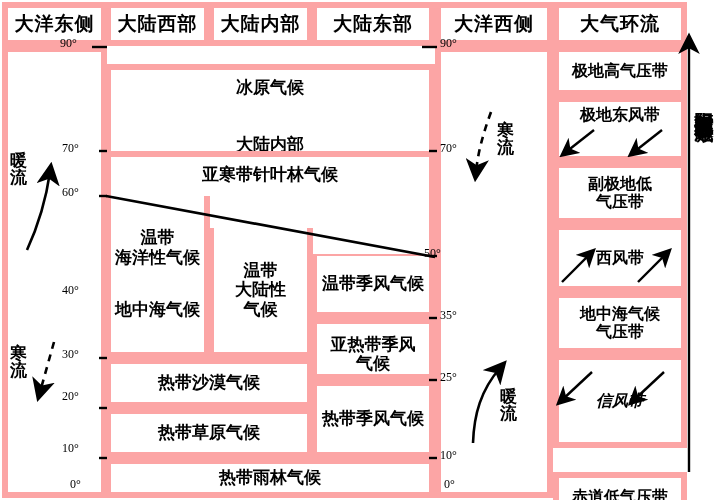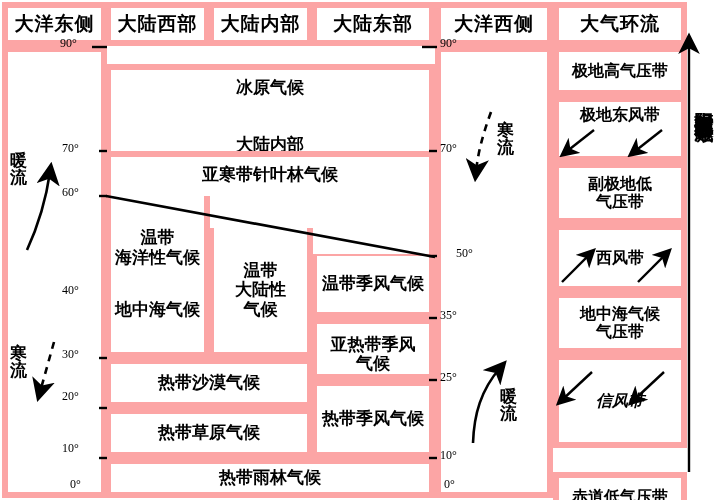--- a/index.html
+++ b/index.html
@@ -143,7 +143,7 @@
 
   <div class="axisLbl" style="left:440px;top:36px;">90°</div>
   <div class="axisLbl" style="left:440px;top:141px;">70°</div>
-  <div class="axisLbl" style="left:456px;top:246px;">50°</div>
+  <div class="axisLbl" style="left:424px;top:246px;">50°</div>
   <div class="axisLbl" style="left:440px;top:308px;">35°</div>
   <div class="axisLbl" style="left:440px;top:370px;">25°</div>
   <div class="axisLbl" style="left:440px;top:448px;">10°</div>

